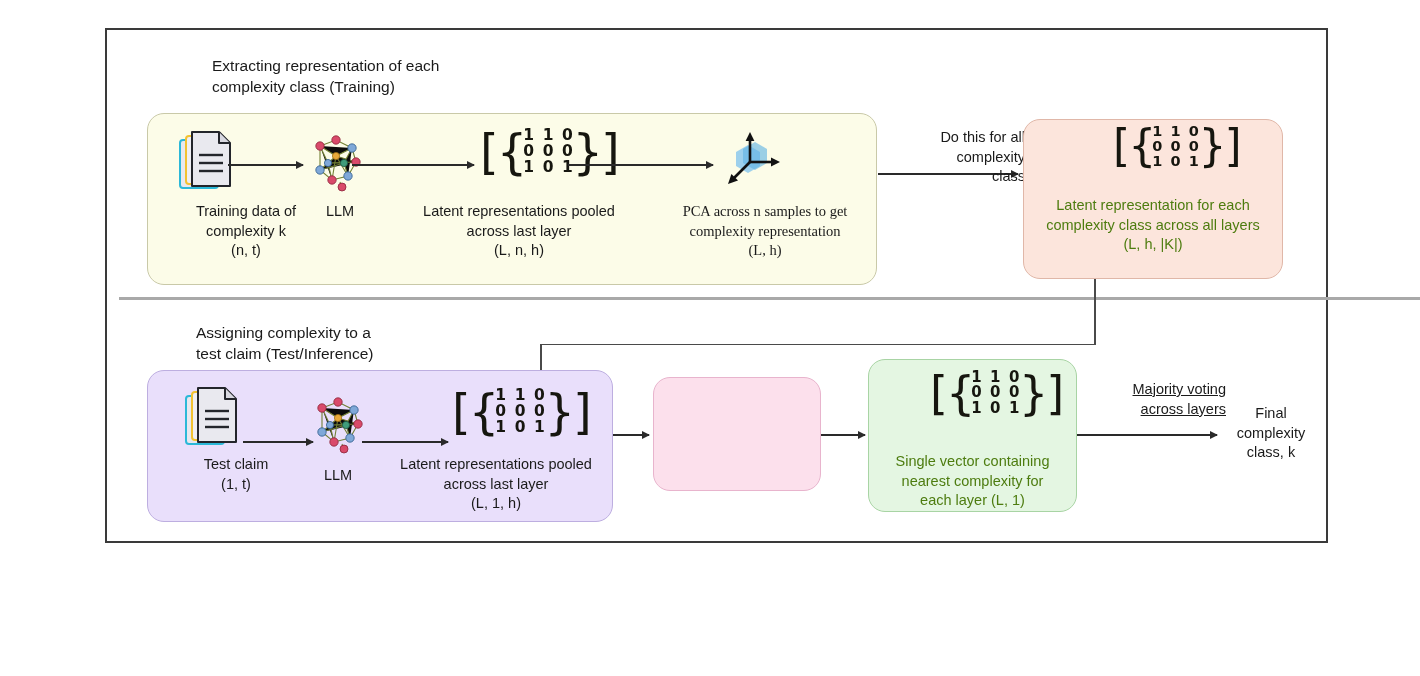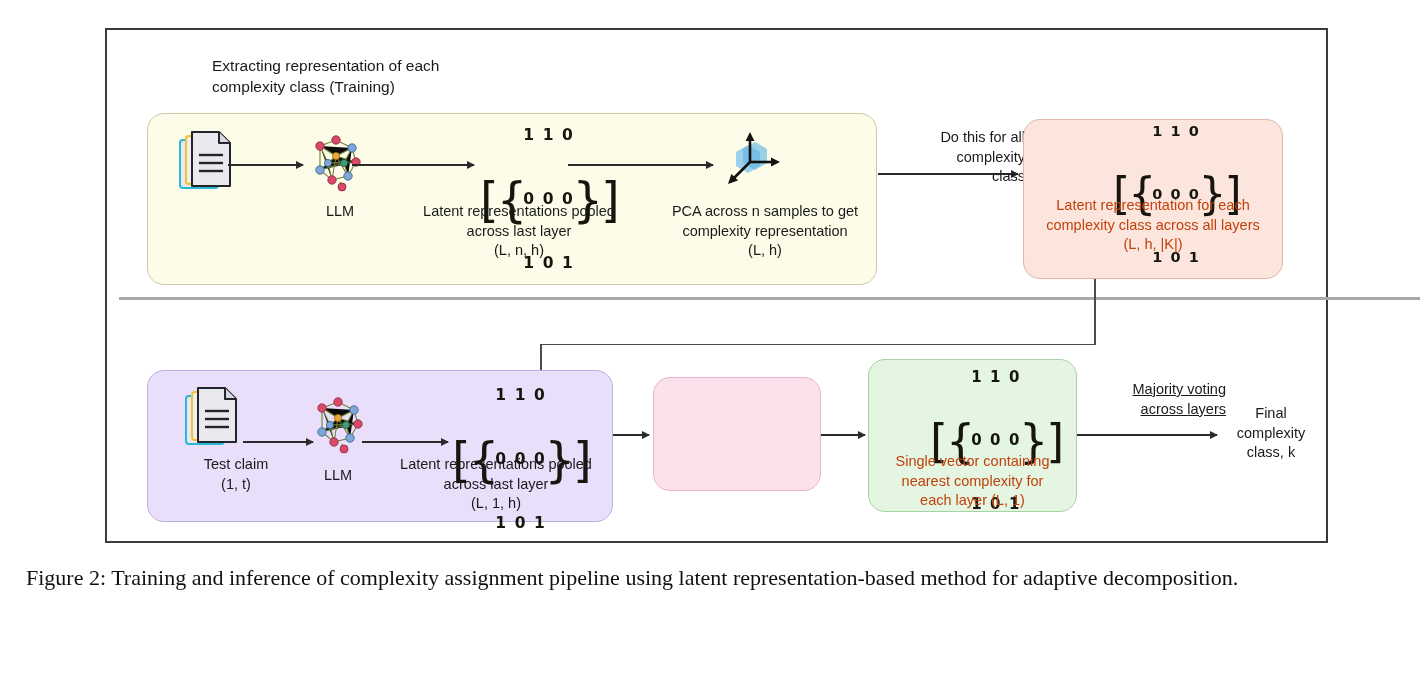--- a/index.html
+++ b/index.html
@@ -93,7 +93,7 @@
   .matrix .rows{
     display:flex;flex-direction:column;justify-content:flex-start;
     font-size:var(--ns,15px);font-weight:700;line-height:1.02;
-    letter-spacing:1.6px;margin:0 -2px;gap:48px;
+    letter-spacing:1.6px;margin:0 -2px;
   }
   #mtx-1{left:480px;top:128px;--bs:48px;--ns:15.5px;}
   #mtx-2{left:1113px;top:124px;--bs:44px;--ns:14.5px;}

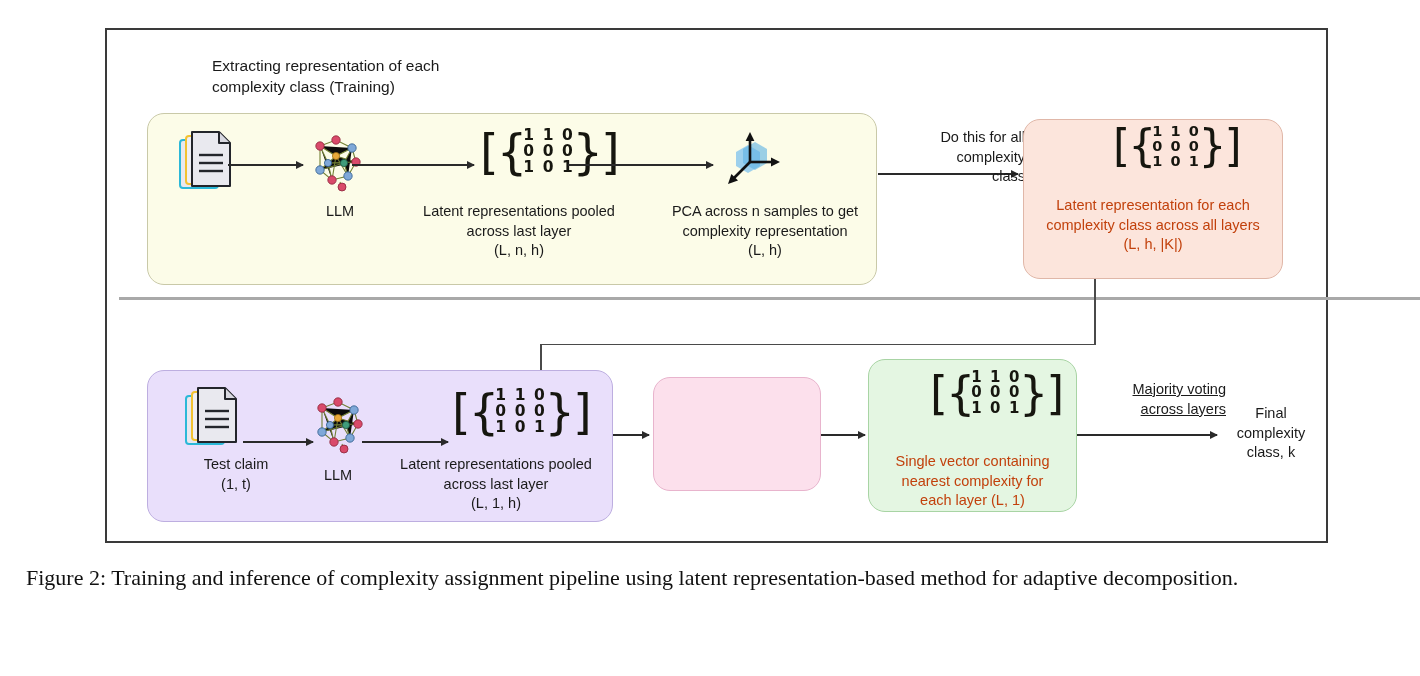--- a/index.html
+++ b/index.html
@@ -226,6 +226,9 @@
     </svg>
   </div>
 
+  <div class="cap" id="cap-traindata">Training data of
+complexity k
+(n, t)</div>
   <div class="cap" id="cap-llm1">LLM</div>
   <div class="cap" id="cap-latent1">Latent representations pooled
 across last layer

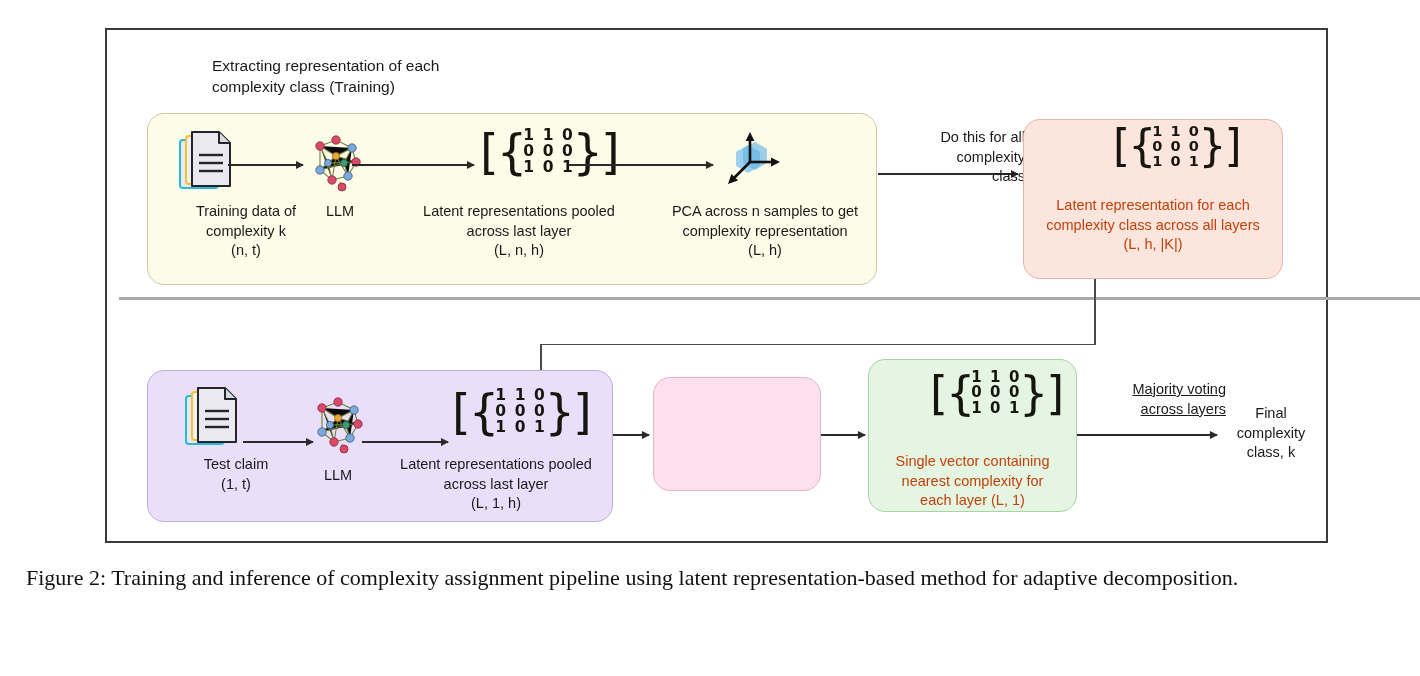--- a/index.html
+++ b/index.html
@@ -69,7 +69,7 @@
   #cap-traindata{left:172px;top:202px;width:148px;}
   #cap-llm1{left:295px;top:202px;width:90px;}
   #cap-latent1{left:398px;top:202px;width:242px;}
-  #cap-pca{left:640px;top:202px;width:250px;}
+  #cap-pca{left:640px;top:202px;width:250px;font-family:Liberation Serif, serif;}
 
   #cap-latentall{left:1023px;top:196px;width:260px;}
   #lbl-doall{left:885px;top:128px;width:140px;}

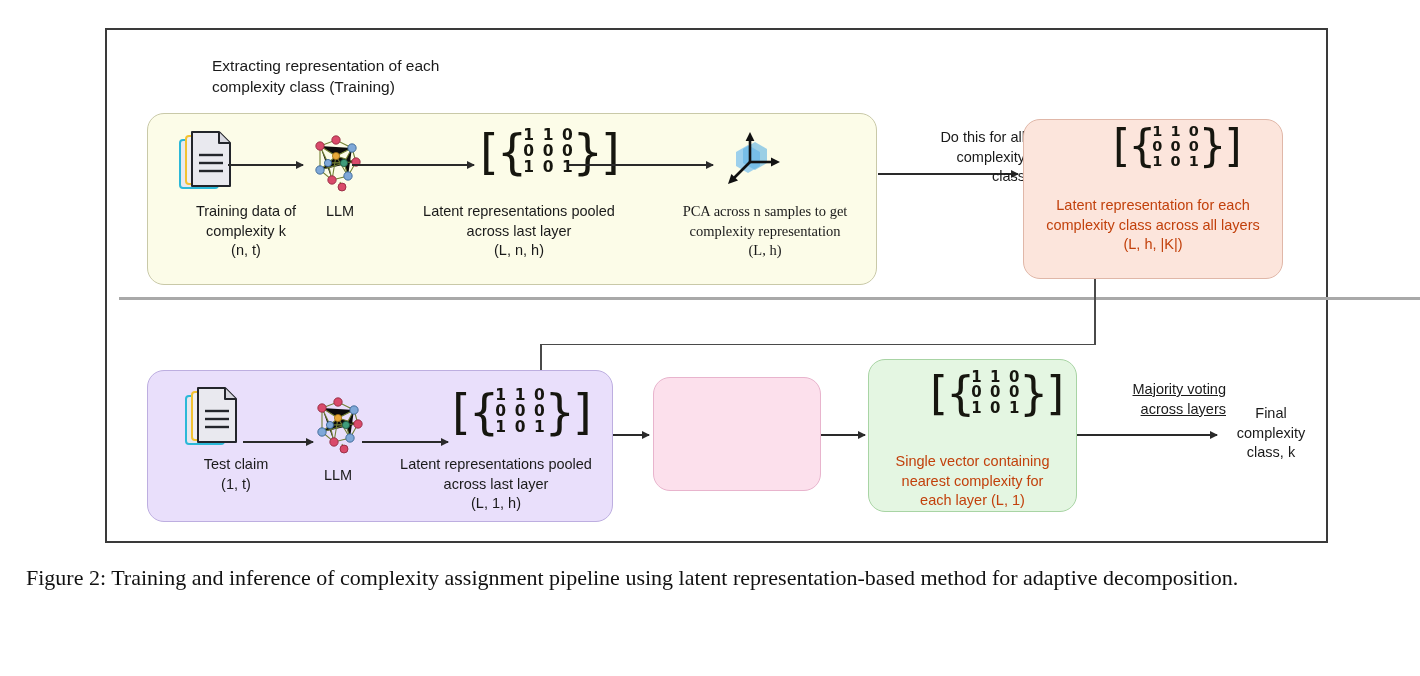--- a/index.html
+++ b/index.html
@@ -59,7 +59,7 @@
   }
   .boxcap{
     position:absolute;font-size:14.5px;line-height:19.5px;text-align:center;
-    white-space:pre-line;color:#c2410c;
+    white-space:pre-line;color:#4d7c0f;
   }
   .edgelabel{
     position:absolute;font-size:14.5px;line-height:19.5px;text-align:right;

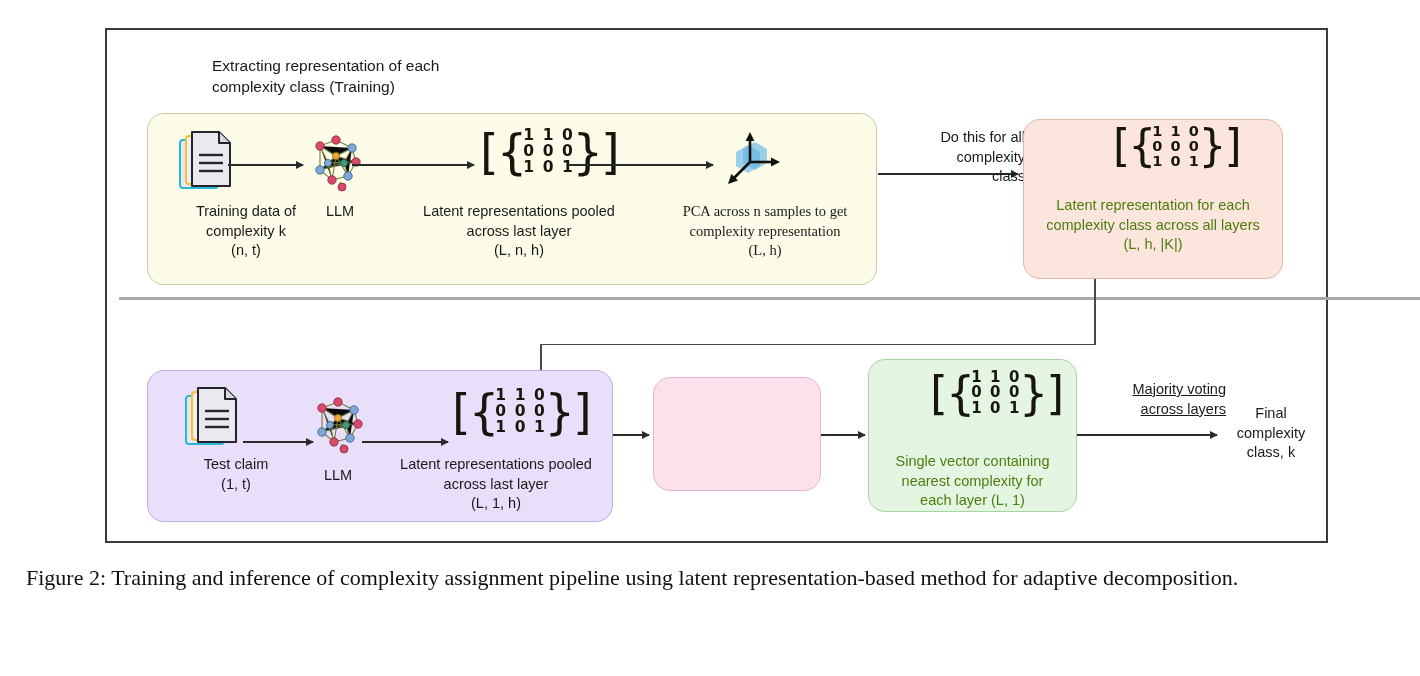--- a/index.html
+++ b/index.html
@@ -263,6 +263,8 @@
   <div class="elbow-seg" id="el-v2"></div>
   <div id="el-head"></div>
 
+  <div class="section-title" id="title-test">Assigning complexity to a
+test claim (Test/Inference)</div>
 
   <div class="stagebox" id="box-test"></div>
 

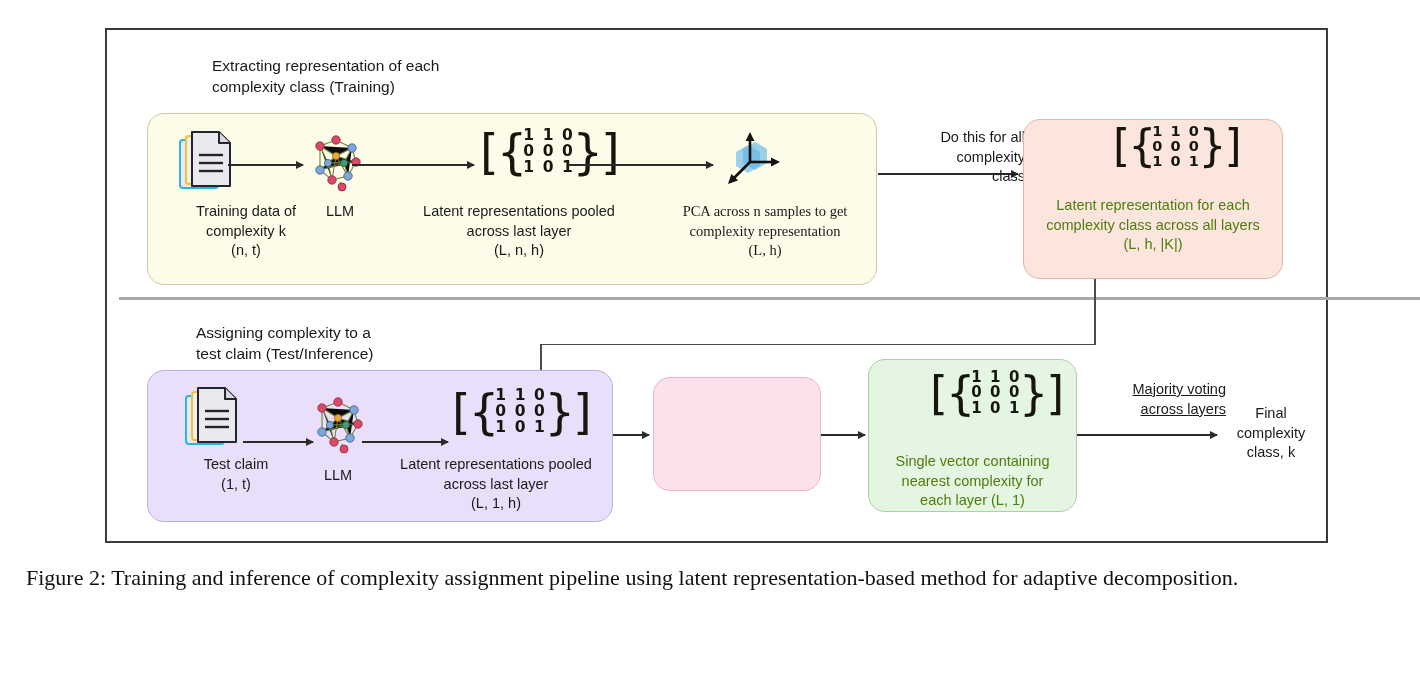--- a/index.html
+++ b/index.html
@@ -354,7 +354,6 @@
 complexity
 class, k</div>
 
-  <div class="figcaption">Figure 2: Training and inference of complexity assignment pipeline using latent representation-based method for adaptive decomposition.</div>
 
 </div>
 

